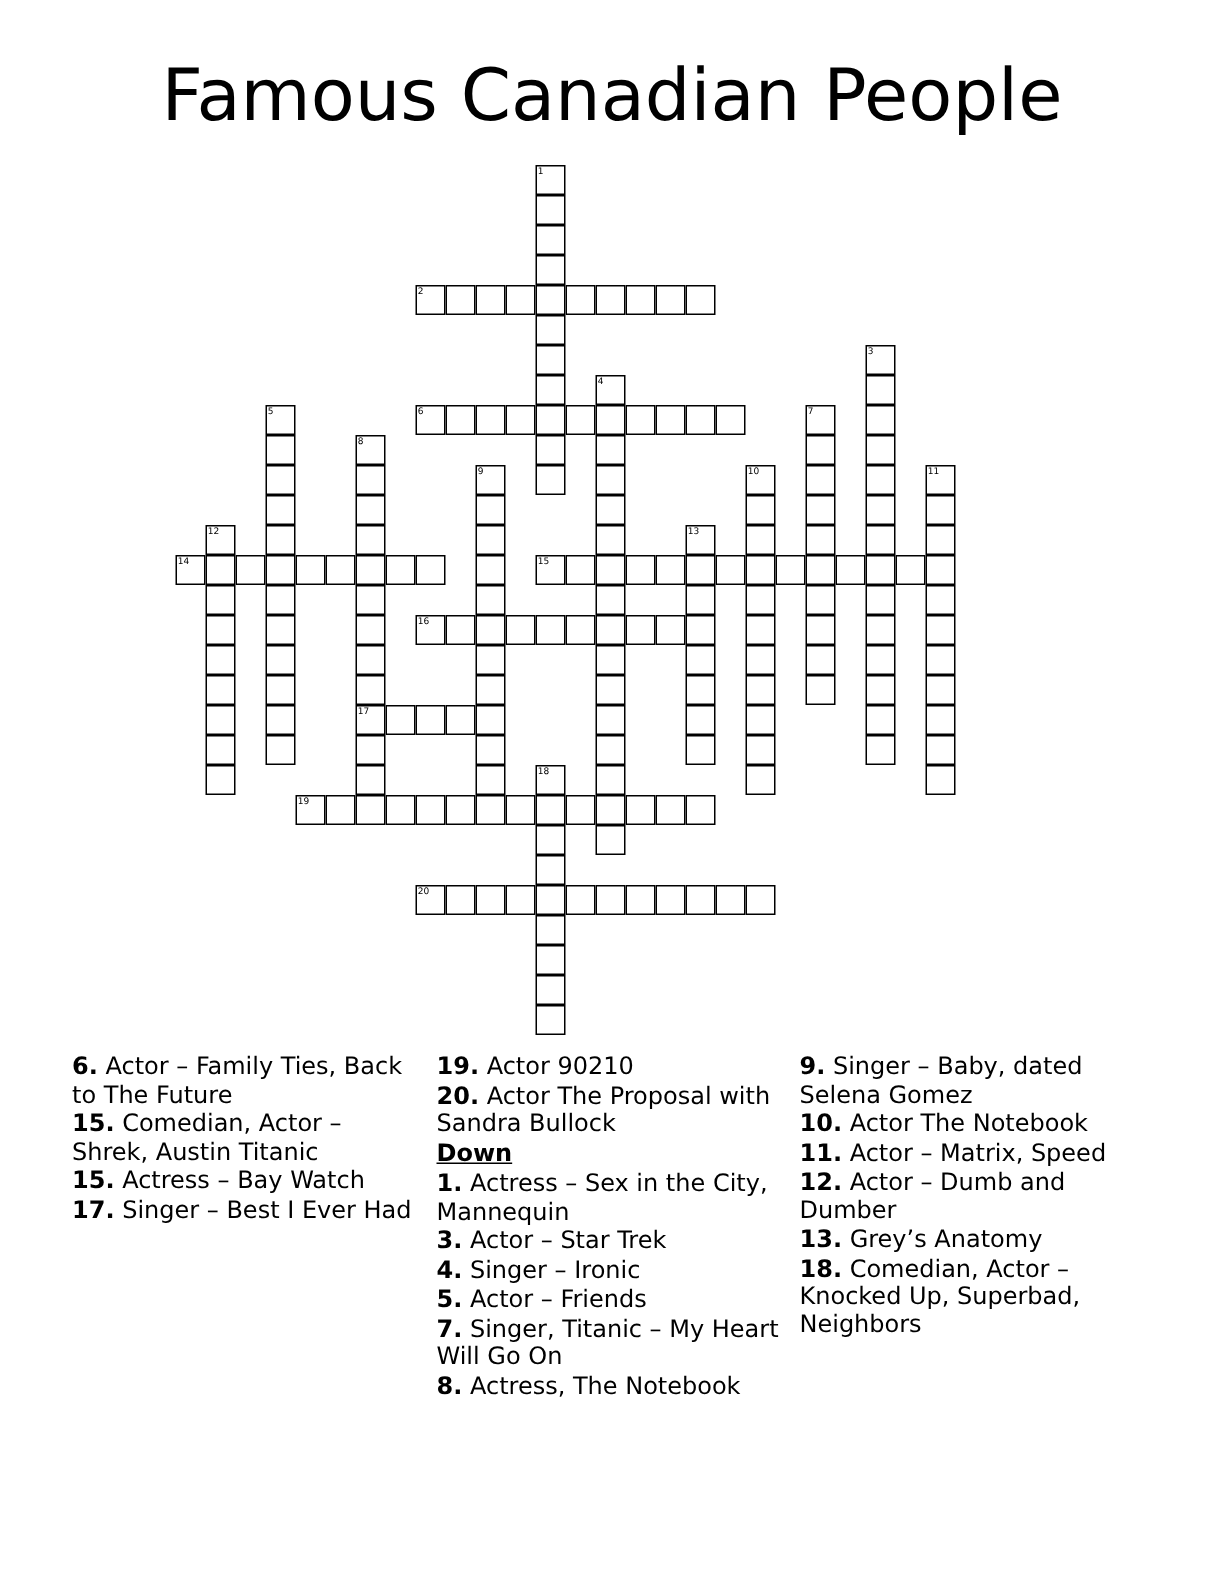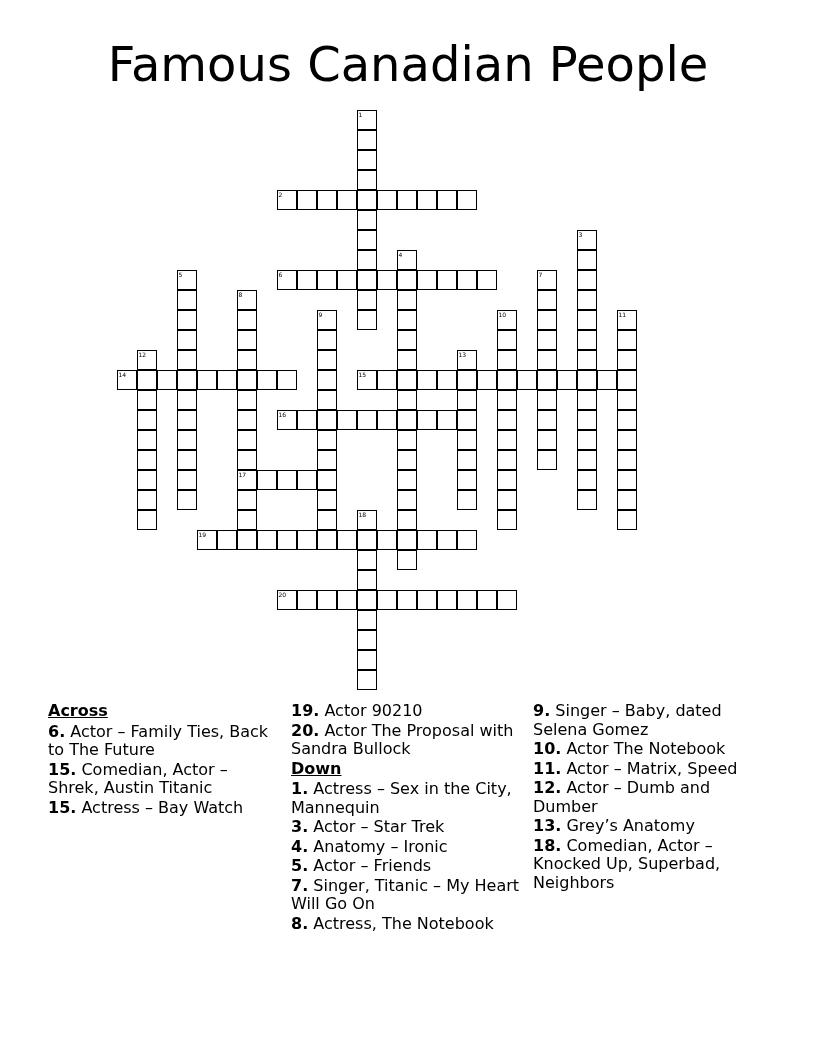--- a/index.html
+++ b/index.html
@@ -264,7 +264,6 @@
   </div>
 
 <div class="clues col1">
-  <div class="heading">Across</div>
   <div class="clue"><b>6.</b> <span>Actor – Family Ties, Back to The Future</span></div>
   <div class="clue"><b>15.</b> <span>Comedian, Actor – Shrek, Austin Titanic</span></div>
   <div class="clue"><b>15.</b> <span>Actress – Bay Watch</span></div>

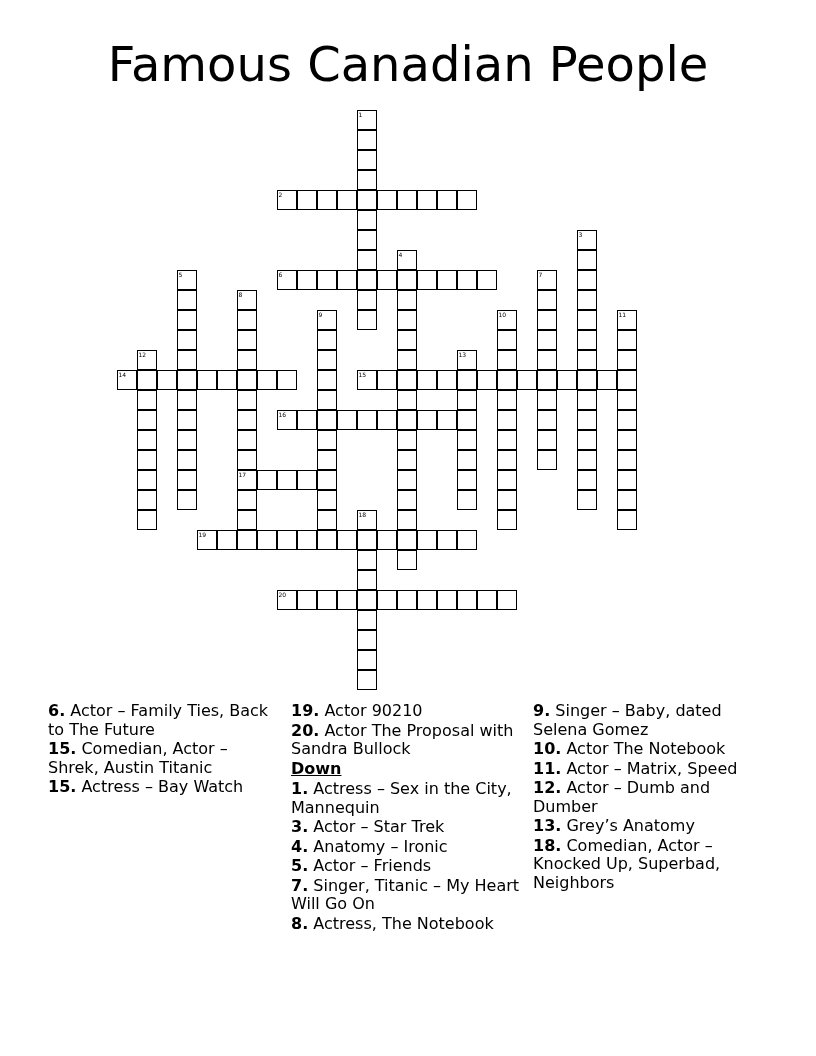--- a/index.html
+++ b/index.html
@@ -267,6 +267,7 @@
   <div class="clue"><b>6.</b> <span>Actor – Family Ties, Back to The Future</span></div>
   <div class="clue"><b>15.</b> <span>Comedian, Actor – Shrek, Austin Titanic</span></div>
   <div class="clue"><b>15.</b> <span>Actress – Bay Watch</span></div>
+  <div class="clue"><b>17.</b> <span>Singer – Best I Ever Had</span></div>
 </div>
 
 <div class="clues col2">

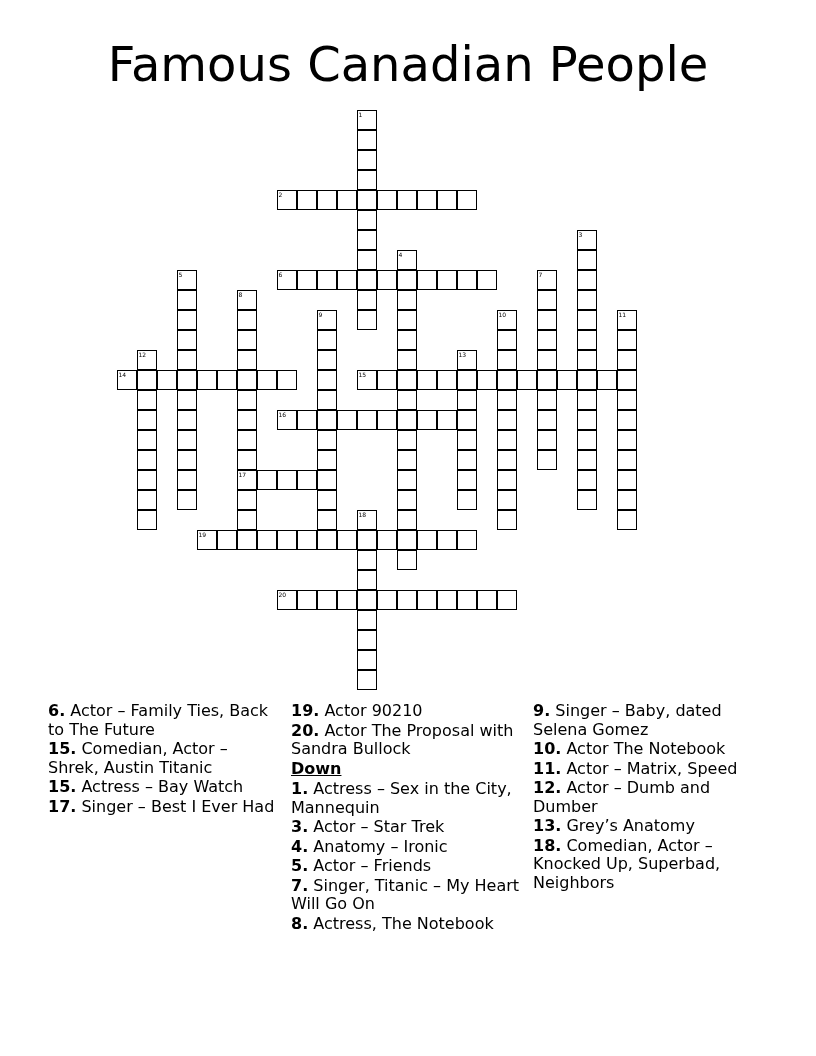--- a/index.html
+++ b/index.html
@@ -276,7 +276,7 @@
   <div class="heading">Down</div>
   <div class="clue"><b>1.</b> <span>Actress – Sex in the City, Mannequin</span></div>
   <div class="clue"><b>3.</b> <span>Actor – Star Trek</span></div>
-  <div class="clue"><b>4.</b> <span>Anatomy – Ironic</span></div>
+  <div class="clue"><b>4.</b> <span>Singer – Ironic</span></div>
   <div class="clue"><b>5.</b> <span>Actor – Friends</span></div>
   <div class="clue"><b>7.</b> <span>Singer, Titanic – My Heart Will Go On</span></div>
   <div class="clue"><b>8.</b> <span>Actress, The Notebook</span></div>

